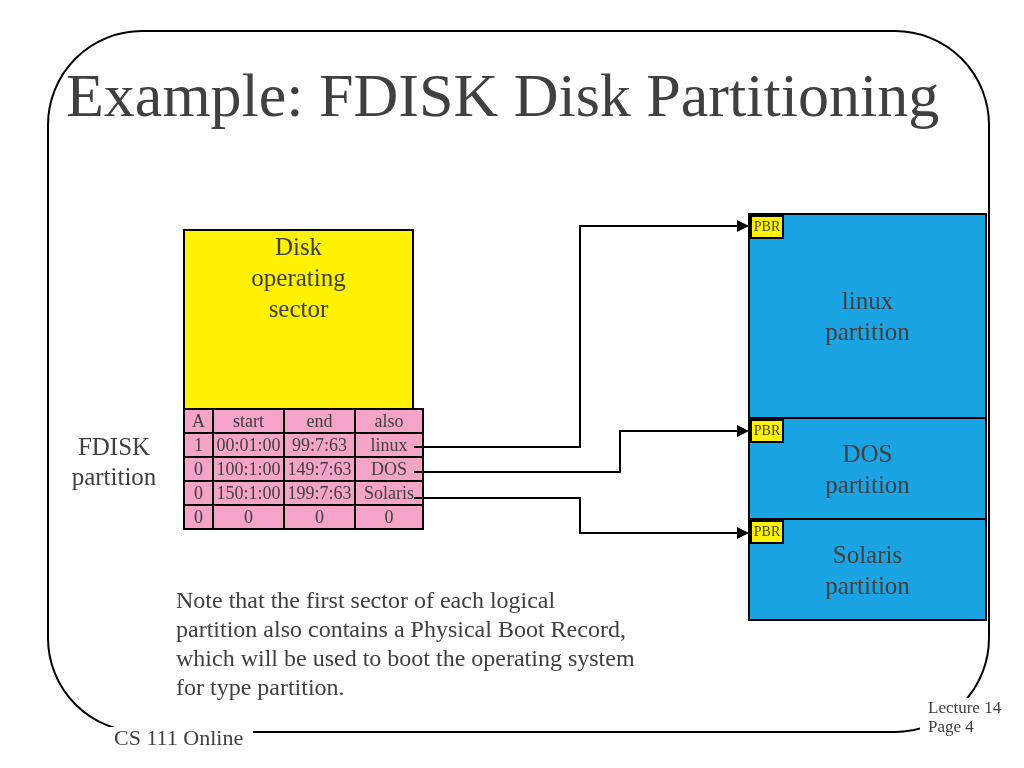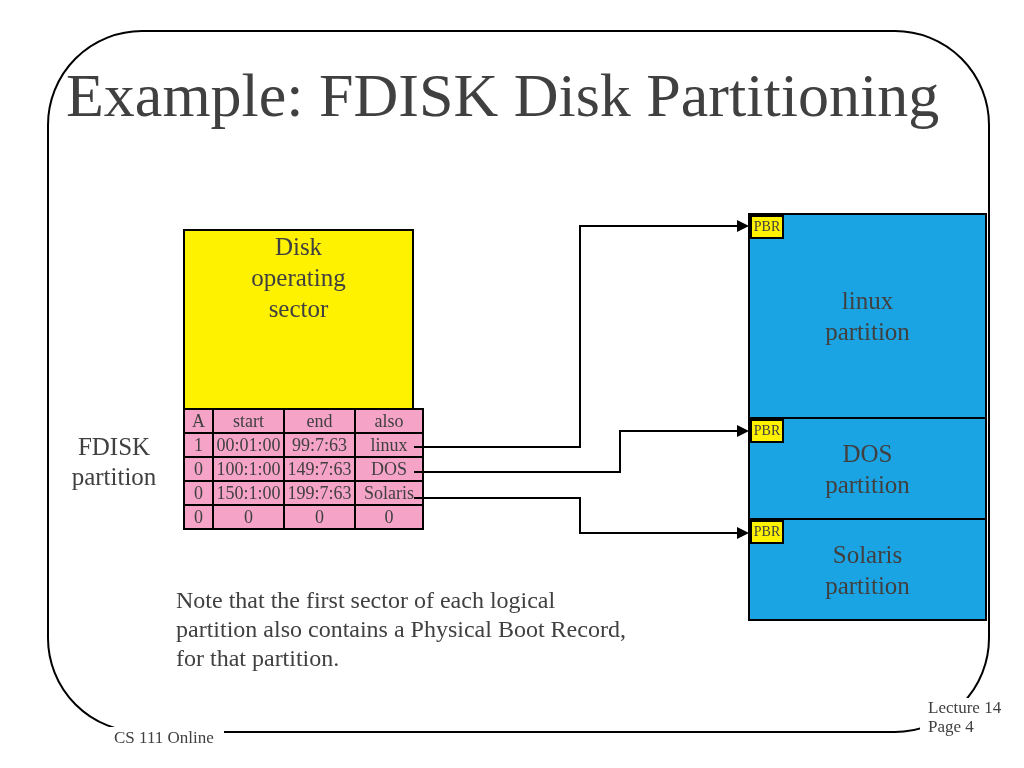--- a/index.html
+++ b/index.html
@@ -190,6 +190,7 @@
   <div class="abs note">
     <div>Note that the first sector of each logical</div>
     <div>partition also contains a Physical Boot Record,</div>
+    <div>which will be used to boot the operating system</div>
     <div>for that partition.</div>
   </div>
 

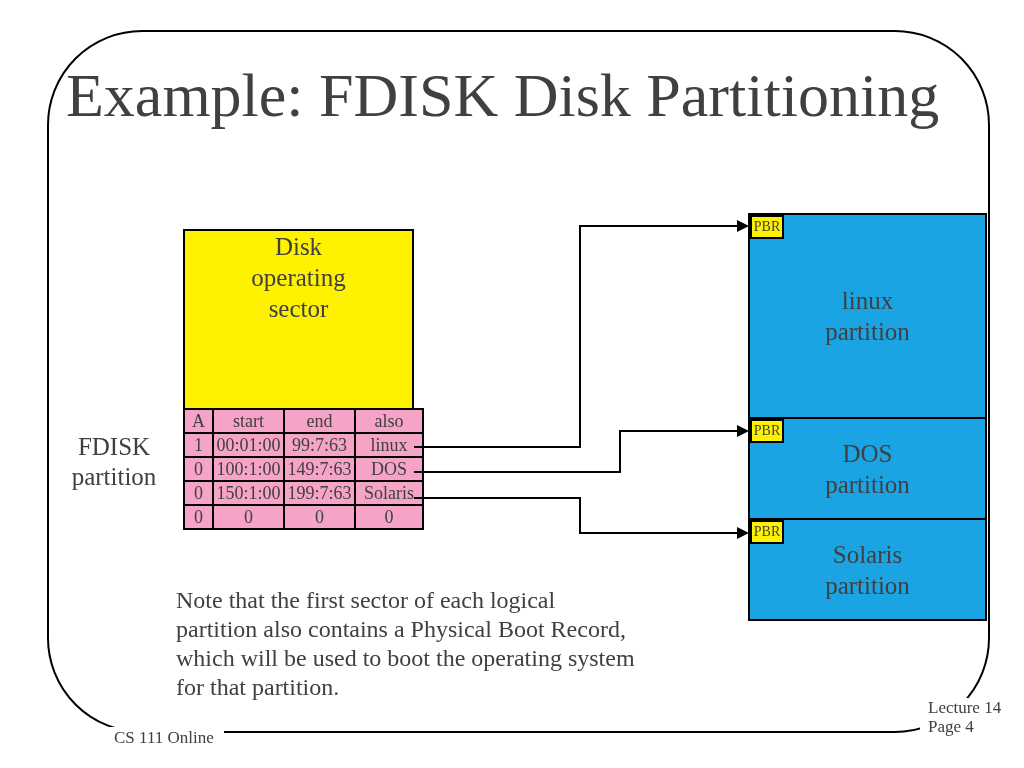--- a/index.html
+++ b/index.html
@@ -191,7 +191,7 @@
     <div>Note that the first sector of each logical</div>
     <div>partition also contains a Physical Boot Record,</div>
     <div>which will be used to boot the operating system</div>
-    <div>for that partition.</div>
+    <div>for type partition.</div>
   </div>
 
   <div class="abs footer-left">CS 111 Online</div>

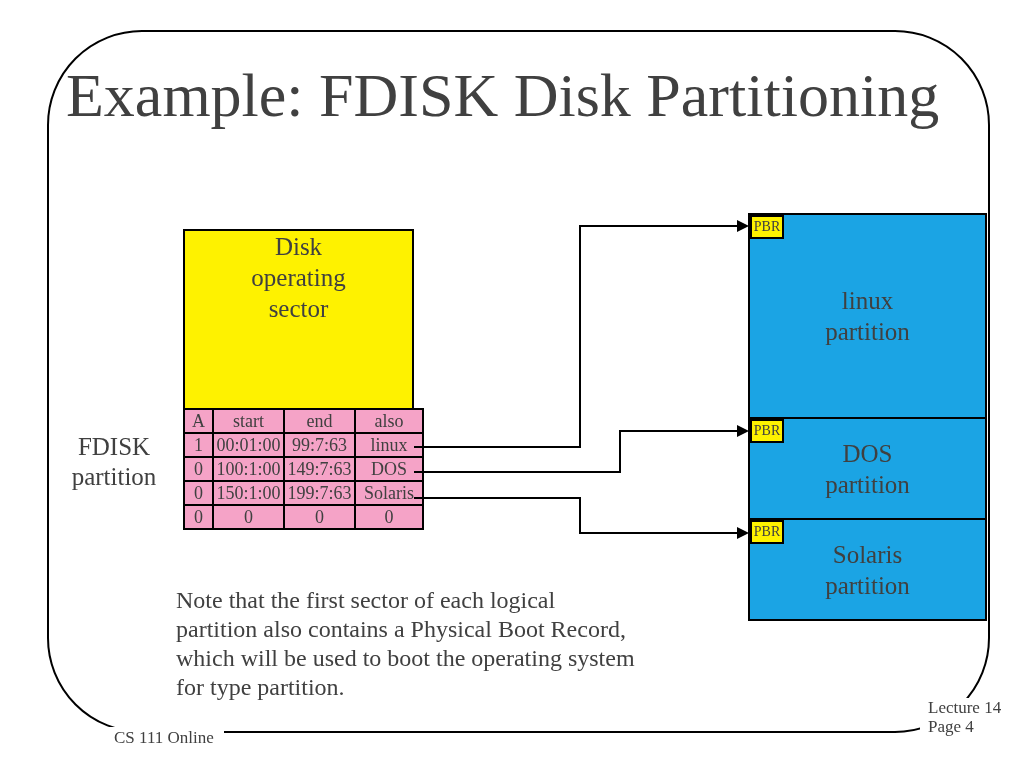--- a/index.html
+++ b/index.html
@@ -84,7 +84,7 @@
 
   .footer-left{
     left:104px;top:727px;background:#fff;padding:0 10px;
-    font-size:17px;line-height:22px;white-space:nowrap;z-index:5;
+    font-size:22px;line-height:22px;white-space:nowrap;z-index:5;
   }
   .footer-right{
     left:920px;top:698px;width:104px;height:50px;background:#fff;

